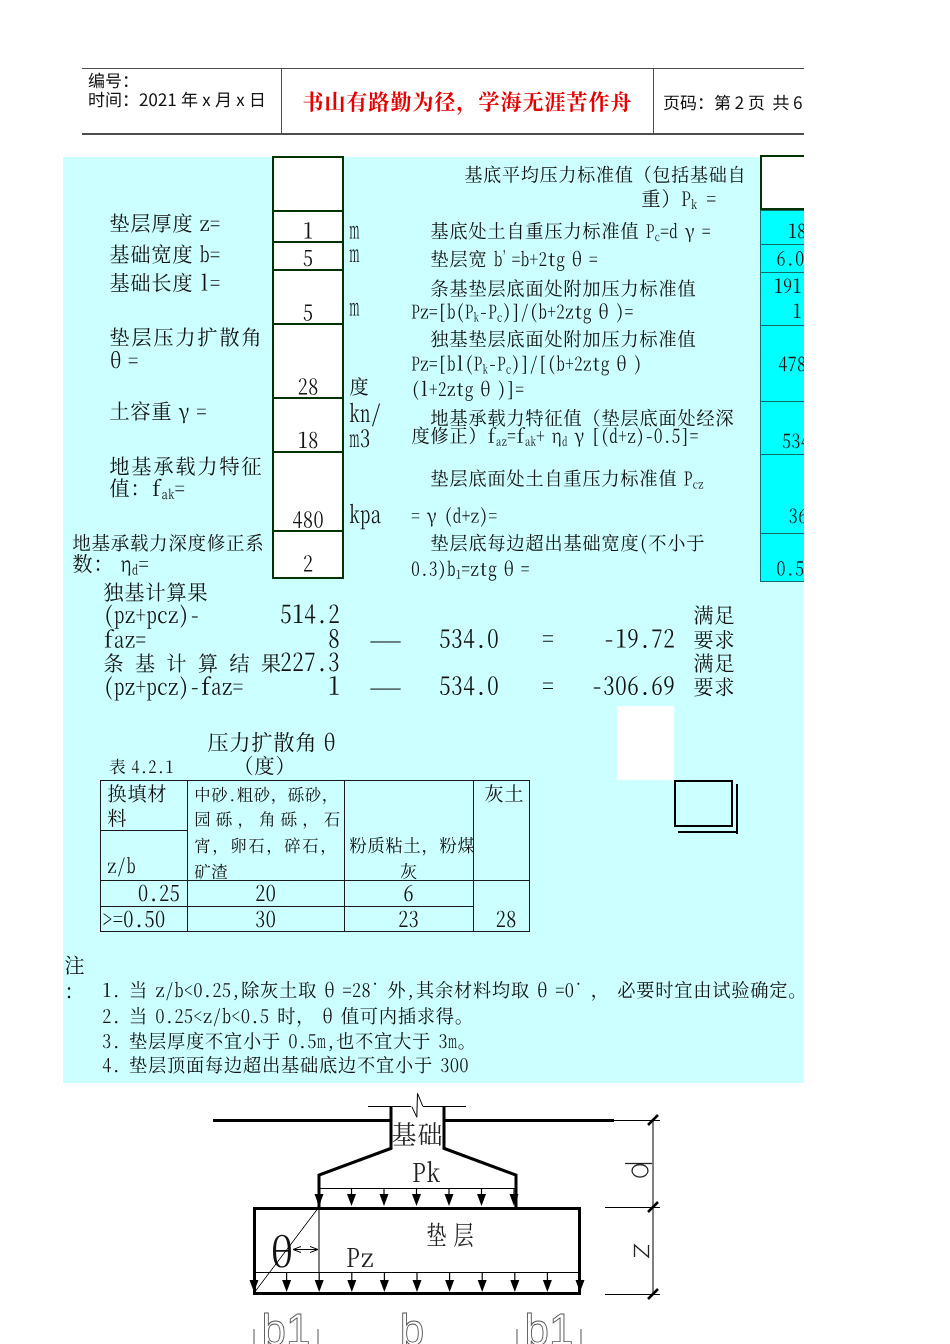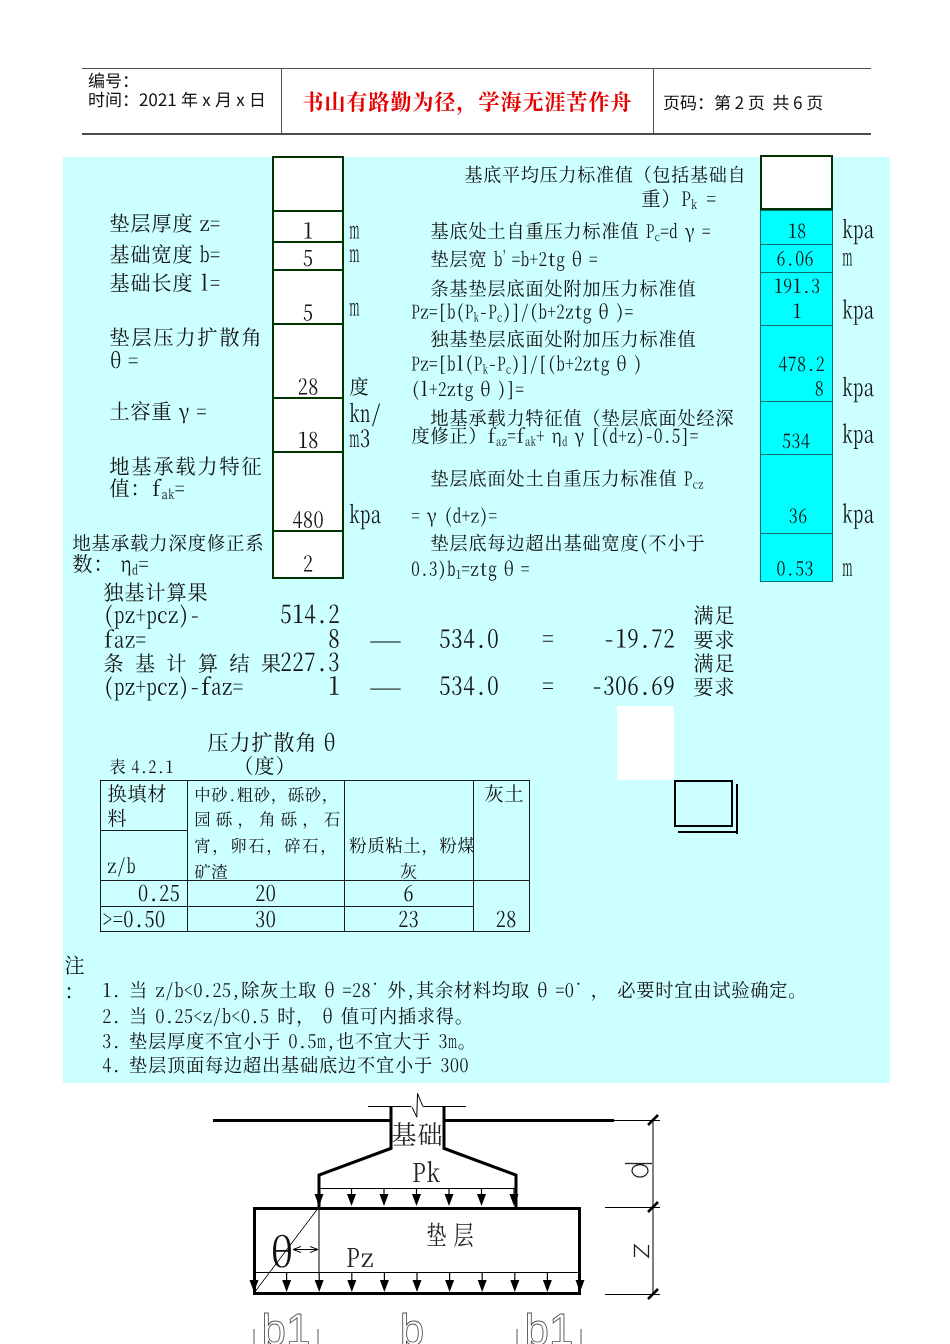--- a/index.html
+++ b/index.html
@@ -1,7 +1,7 @@
 <!DOCTYPE html>
 <html><head><meta charset="utf-8"><style>
 html,body{margin:0;padding:0;background:#fff;}
-#page{position:relative;width:950px;height:1344px;overflow:hidden;
+#page{position:relative;width:804px;height:1344px;overflow:hidden;
 font-family:"Liberation Sans",sans-serif;}
 .abs{position:absolute;}
 </style></head><body>

